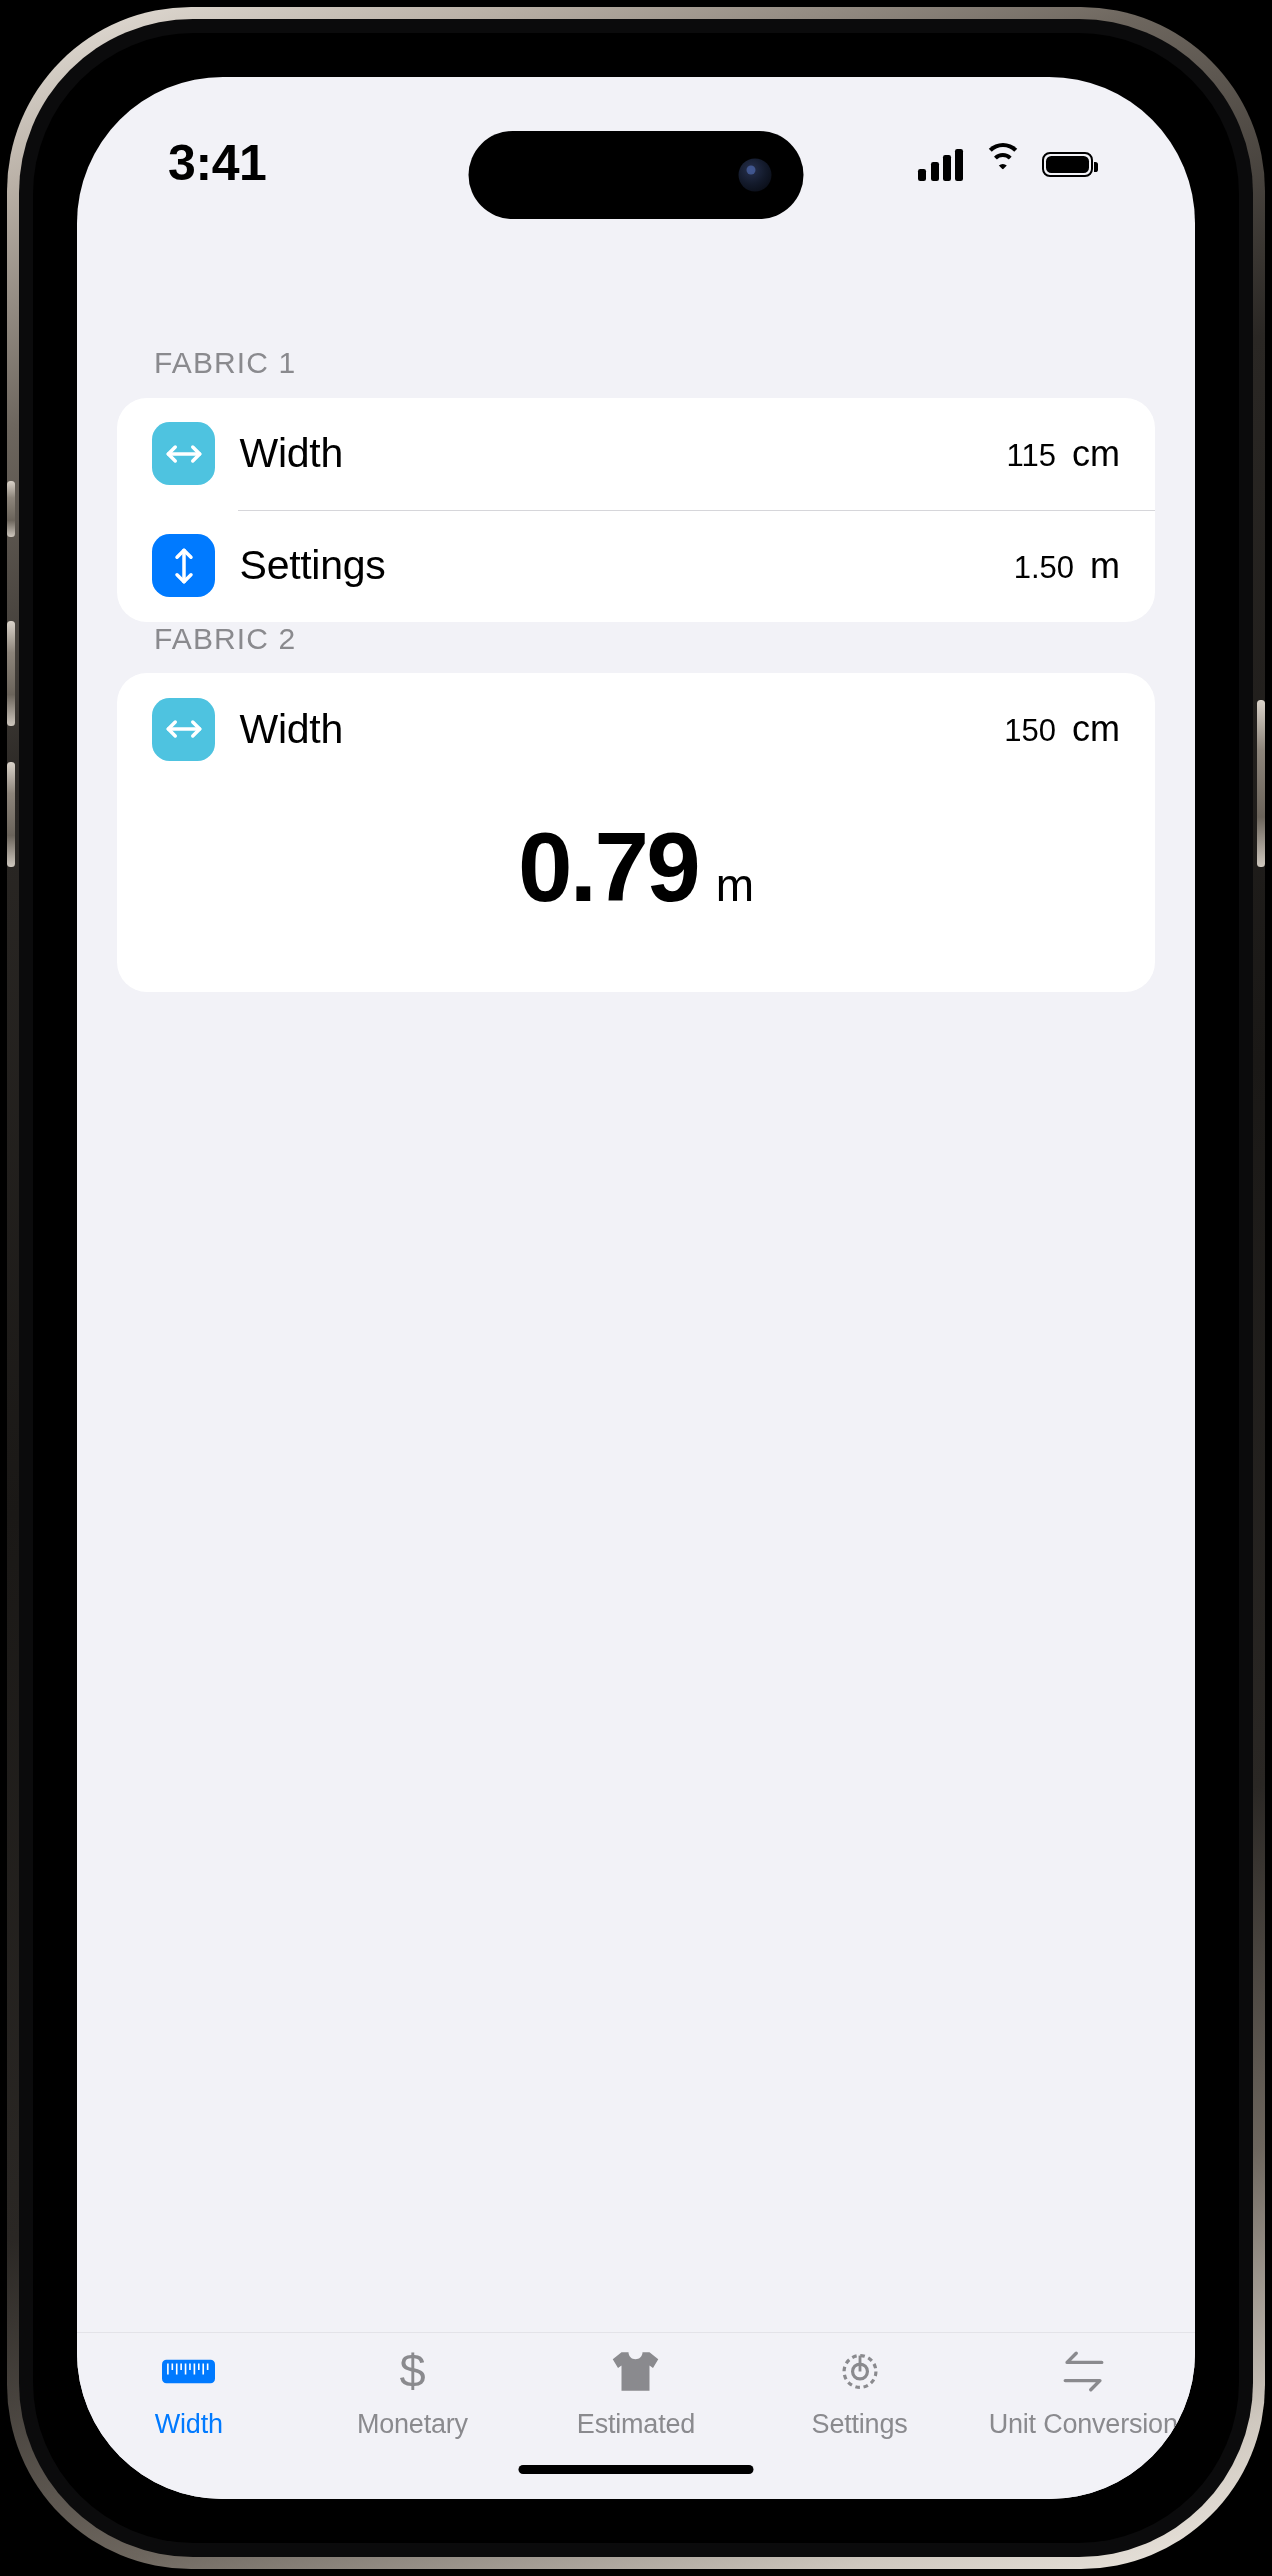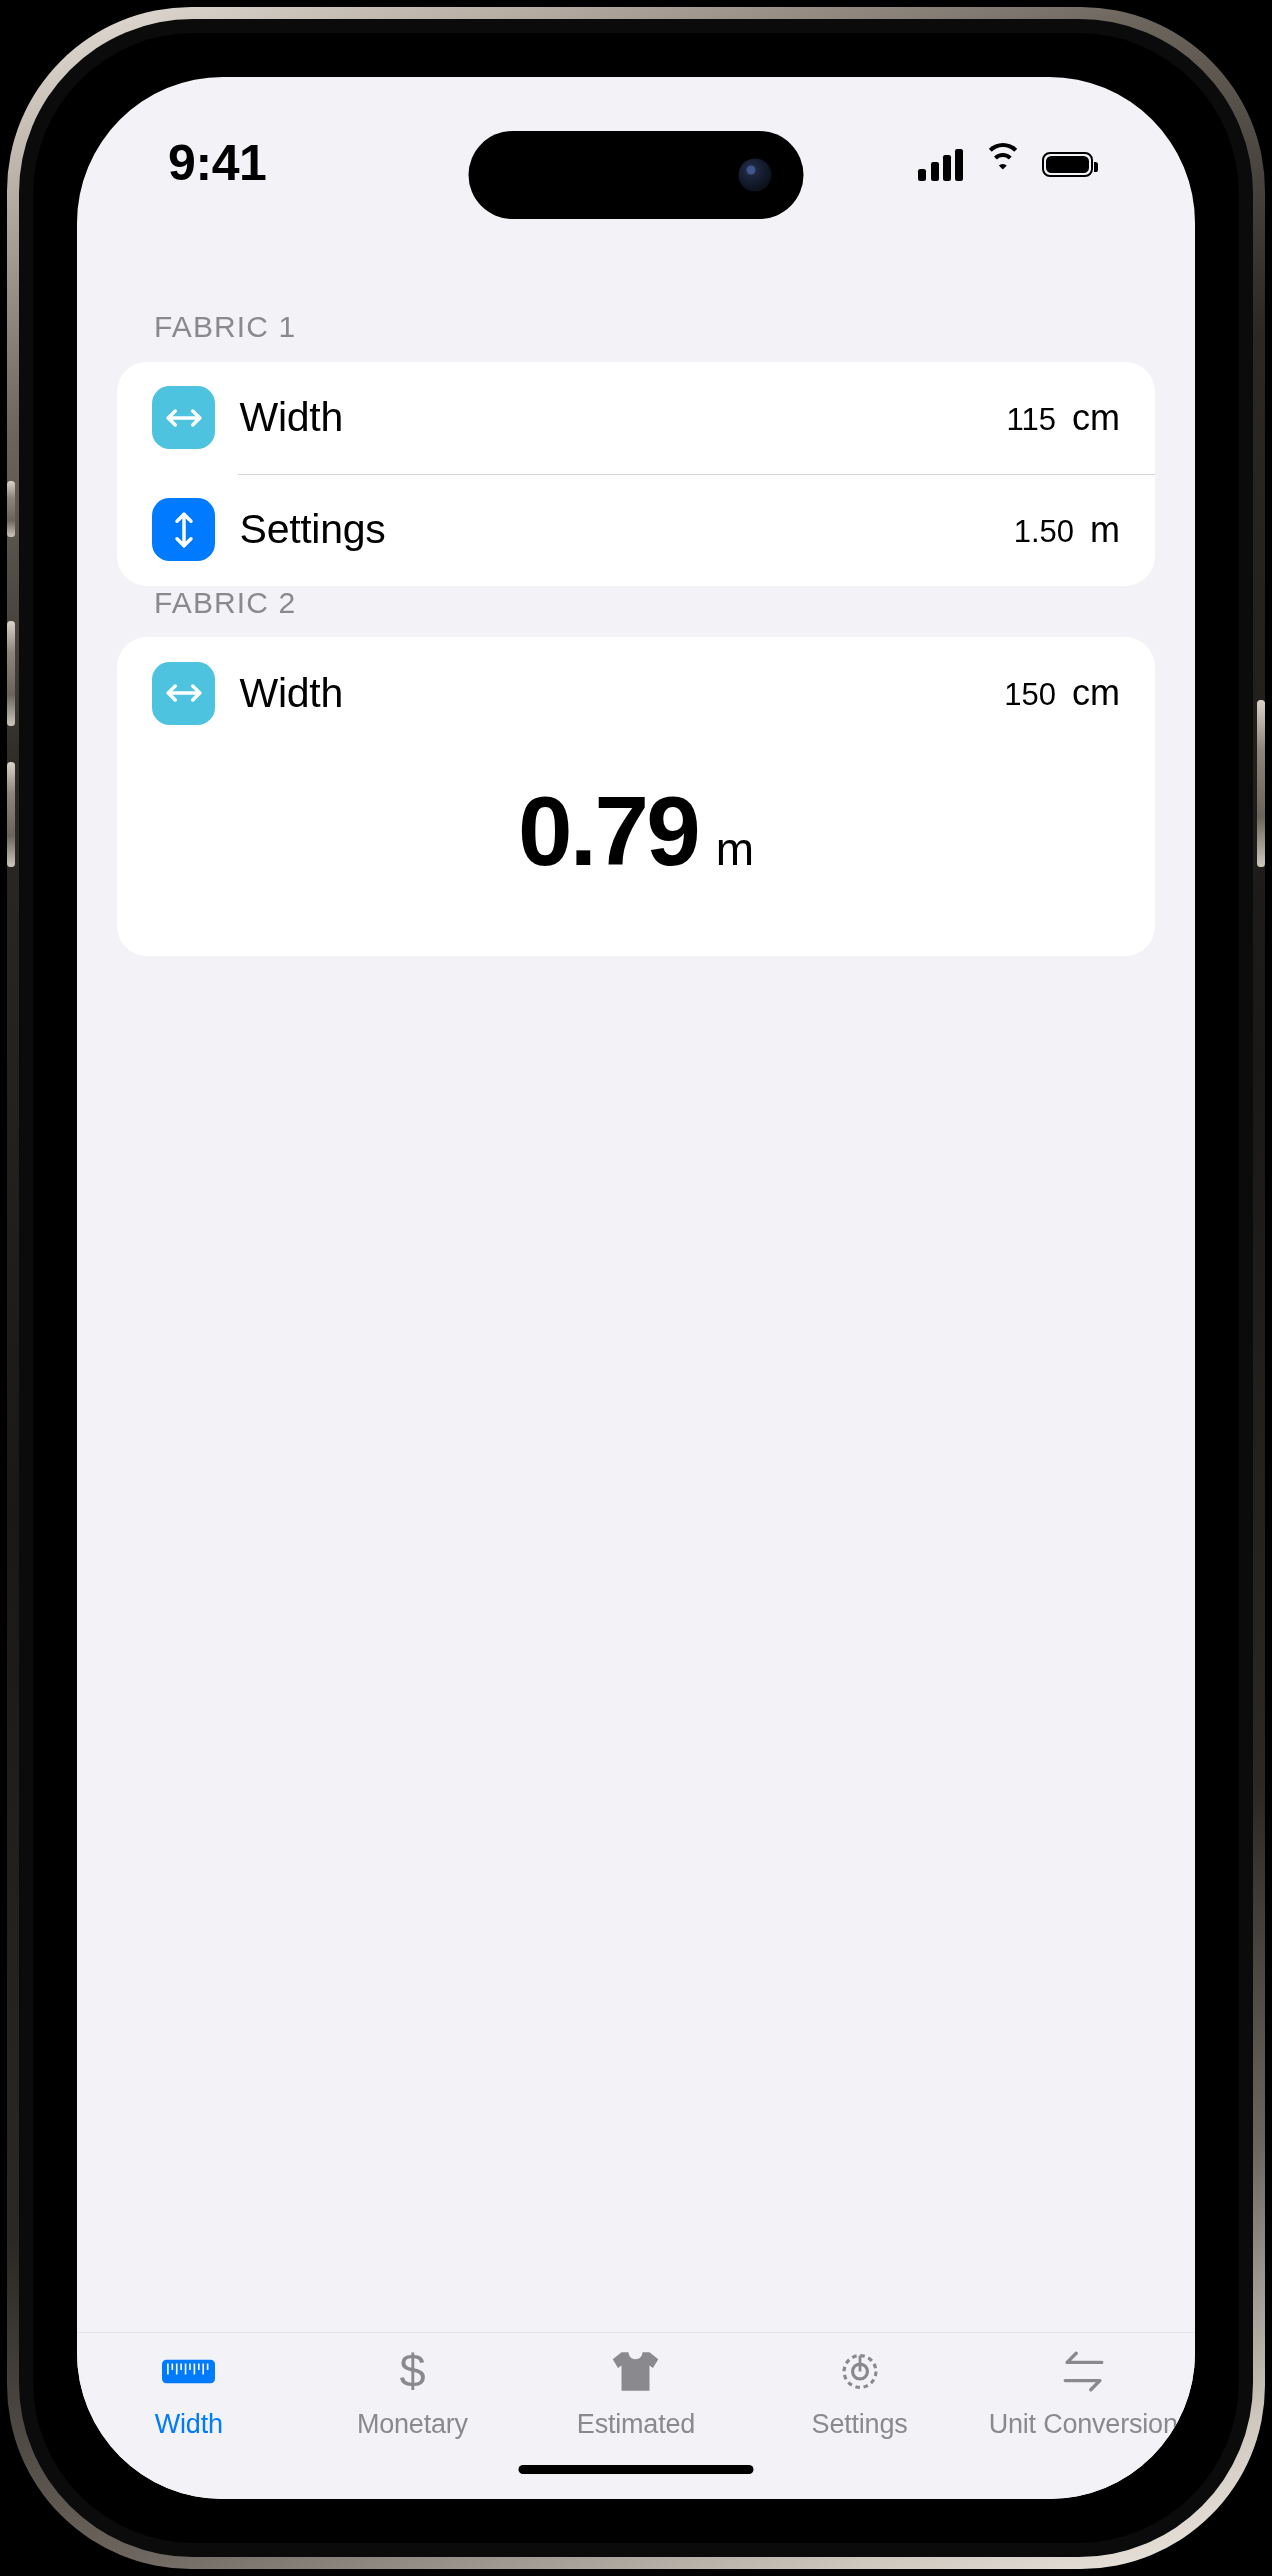--- a/index.html
+++ b/index.html
@@ -165,7 +165,7 @@
         </div>
 
         <div class="statusbar">
-          <div class="status-time">9:41</div>
+          <div class="status-time">3:41</div>
           <div class="status-right">
             <div class="sig">
               <i></i>

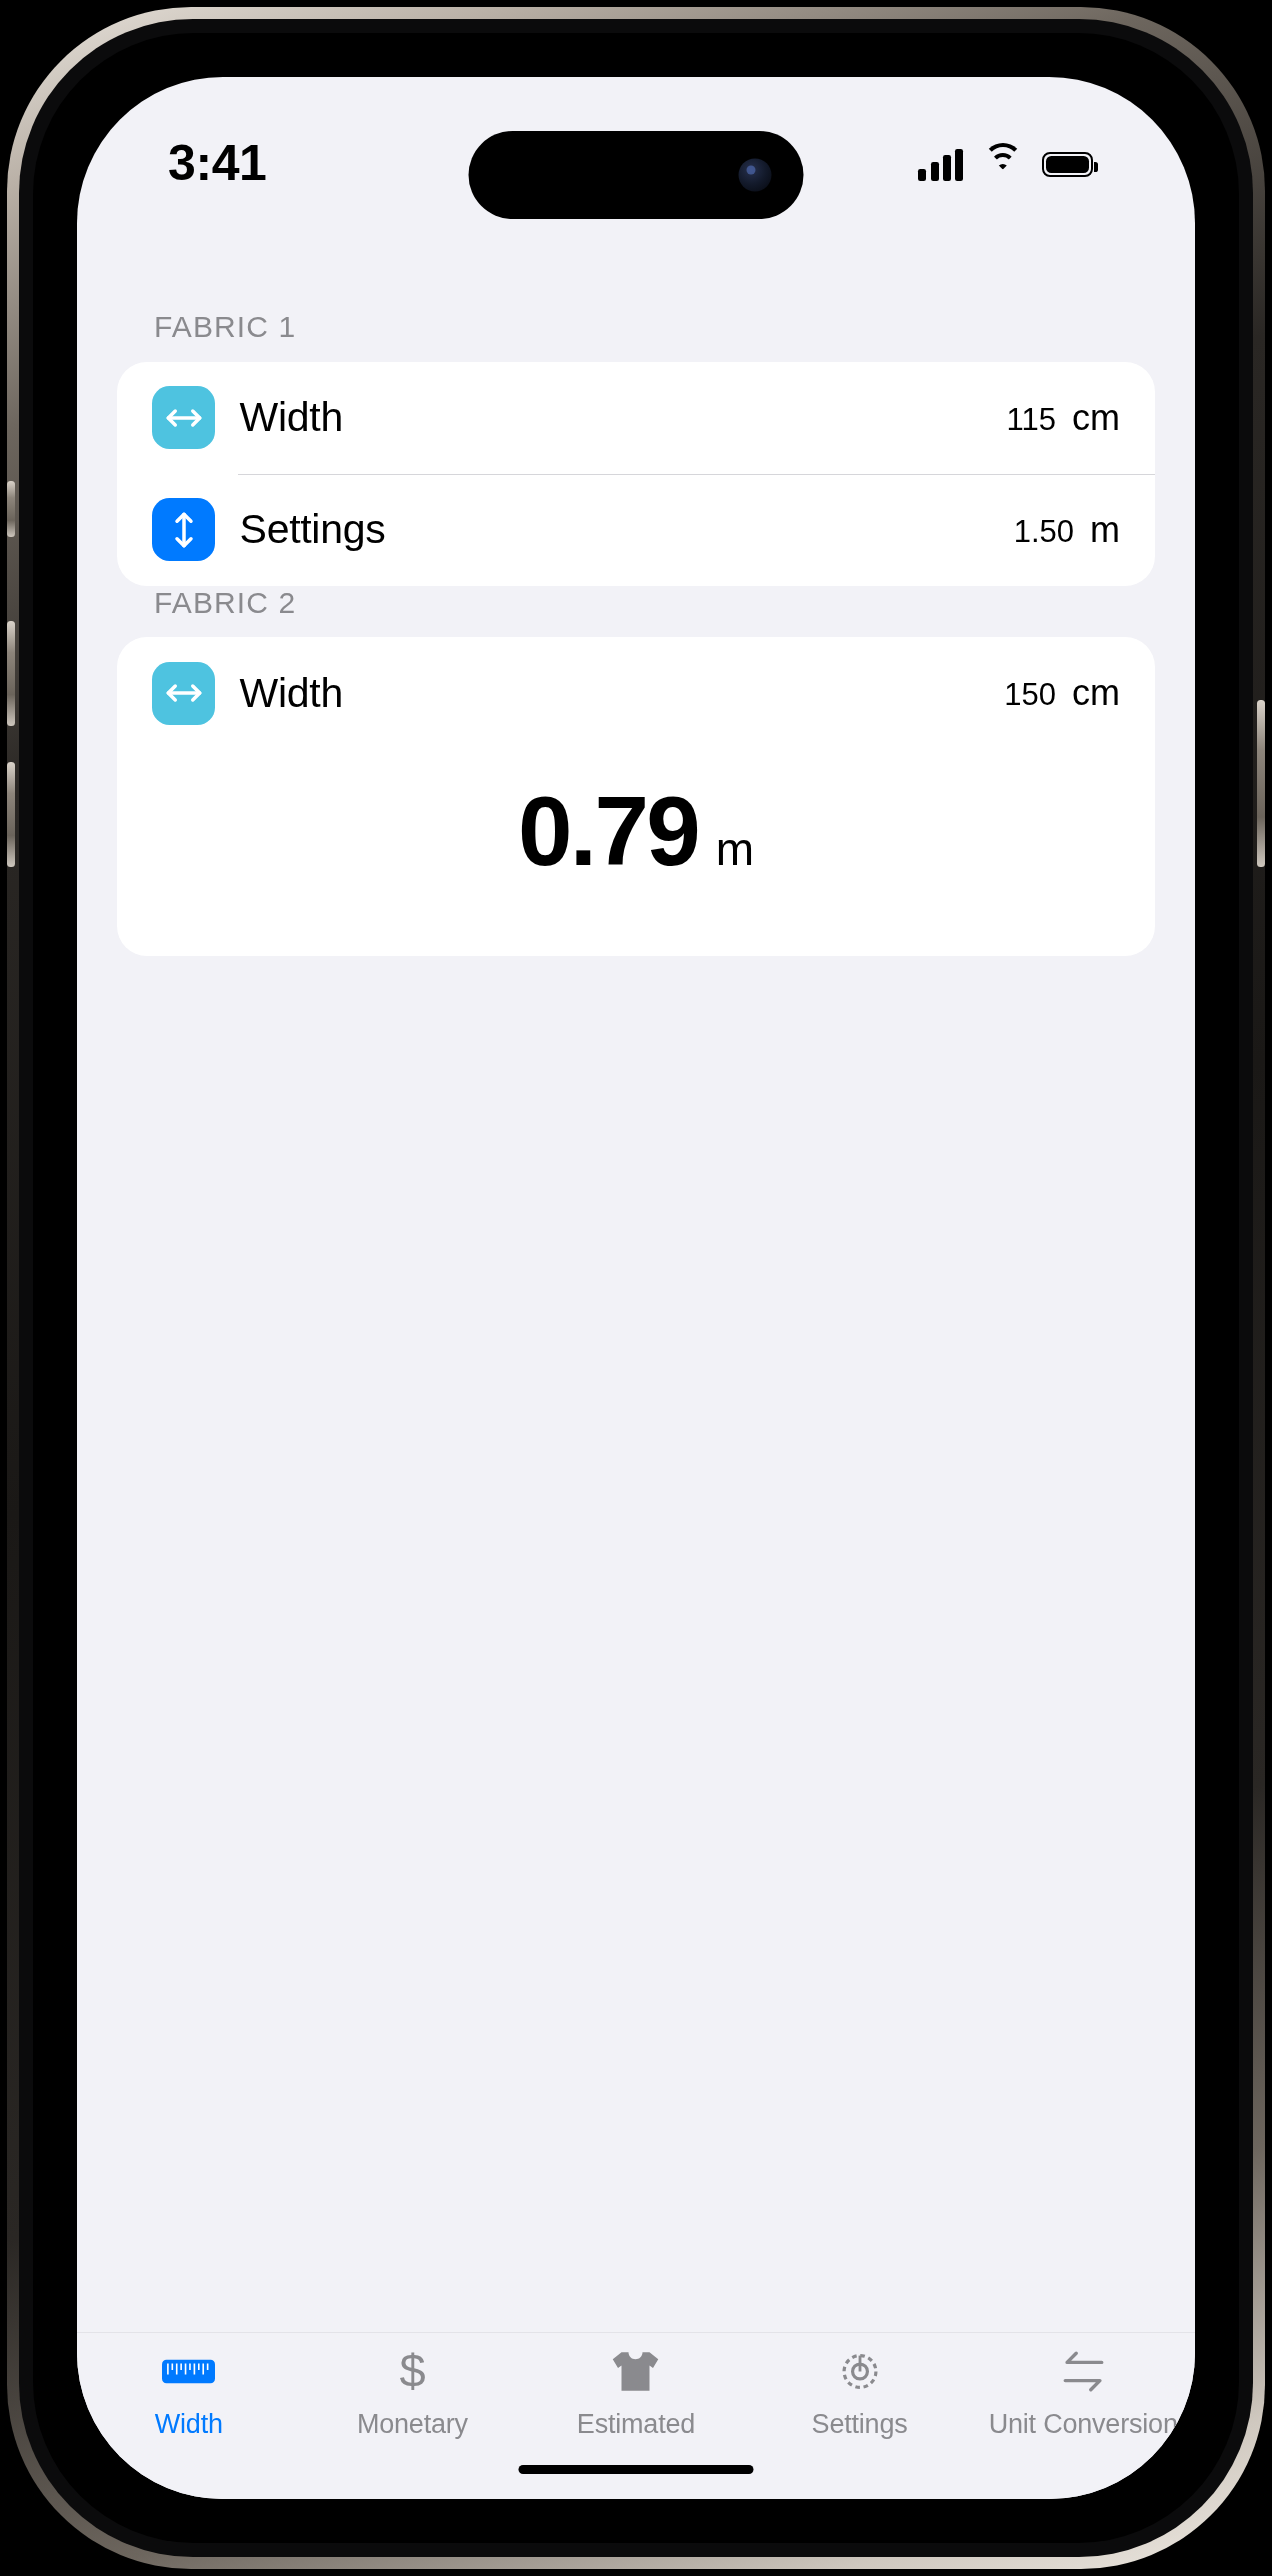--- a/index.html
+++ b/index.html
@@ -94,7 +94,7 @@
     font-size:30px; color:#8a8a8e; letter-spacing:1.1px; font-weight:400;
     padding-left:37px; margin-bottom:17.5px; 
   }
-  .section-label.first { margin-top:77px; }
+  .section-label.first { margin-top:113px; }
 
   .card { background:#fff; border-radius:30px; overflow:hidden; }
 

